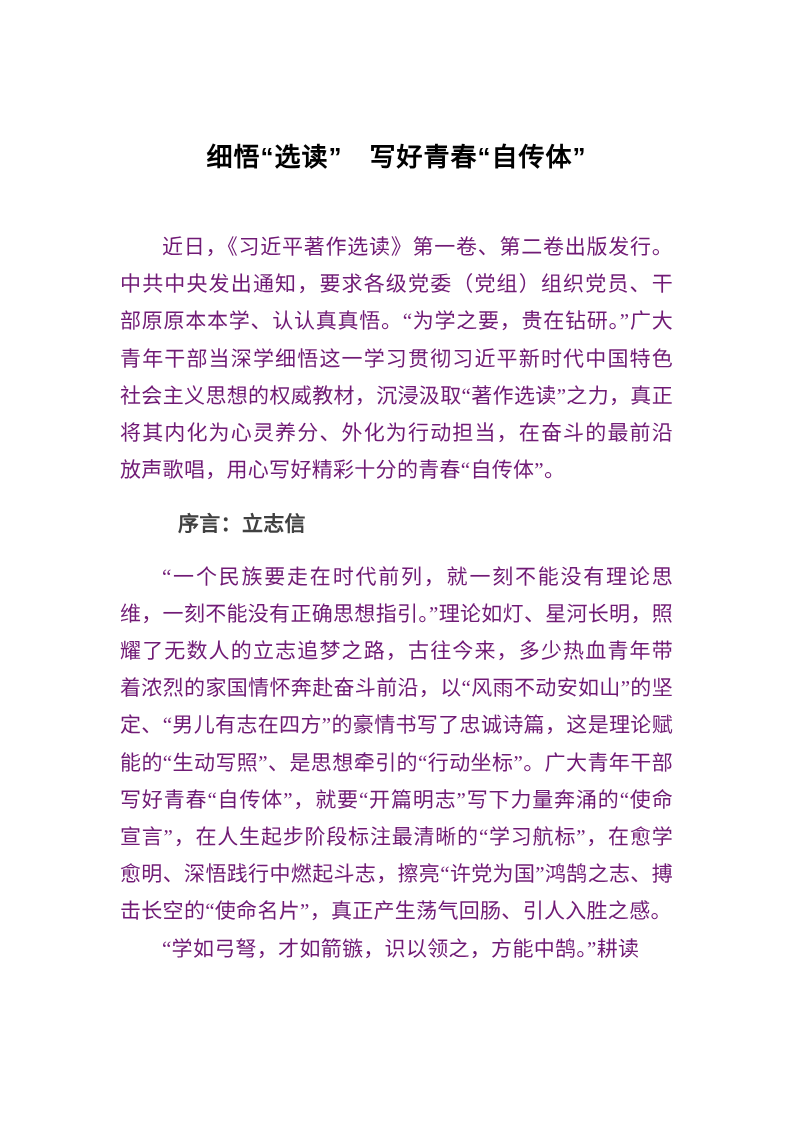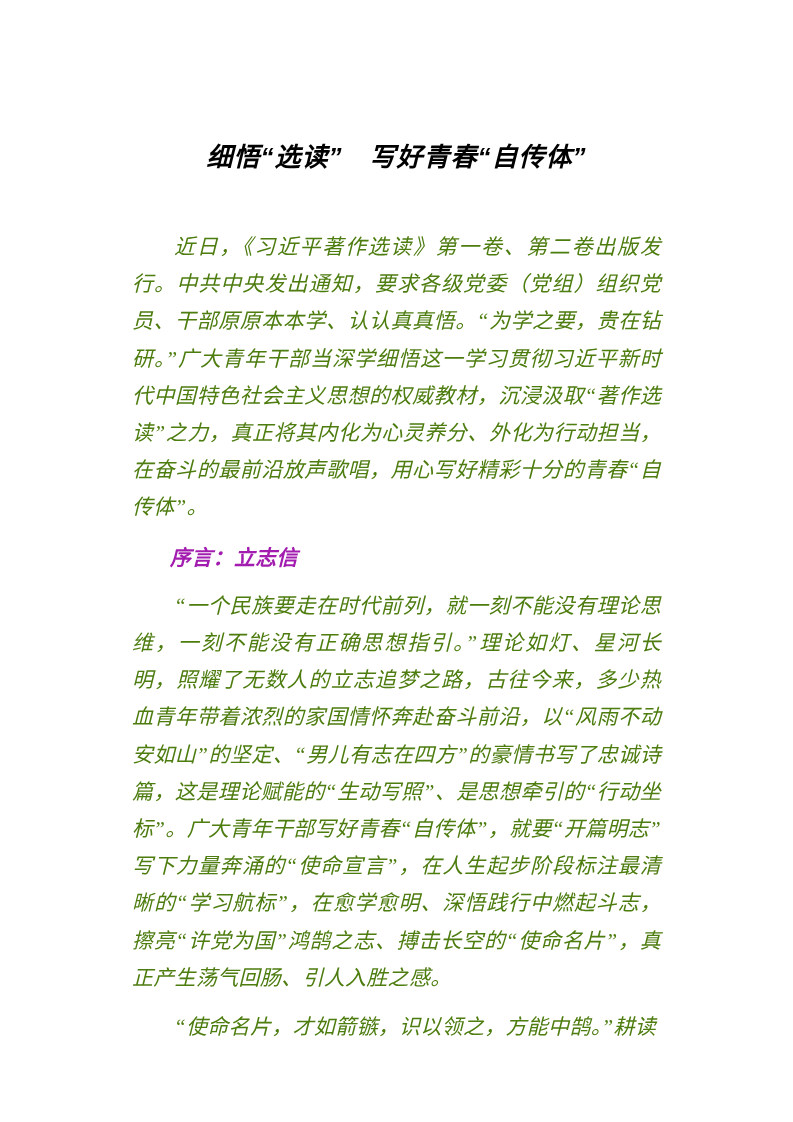--- a/index.html
+++ b/index.html
@@ -17,7 +17,6 @@
     box-sizing: border-box;
     padding: 140px 120px 0 120px;
     overflow: hidden;
-    font-style: italic;
   }
   .doc-title {
     margin: 0 0 55px 0;

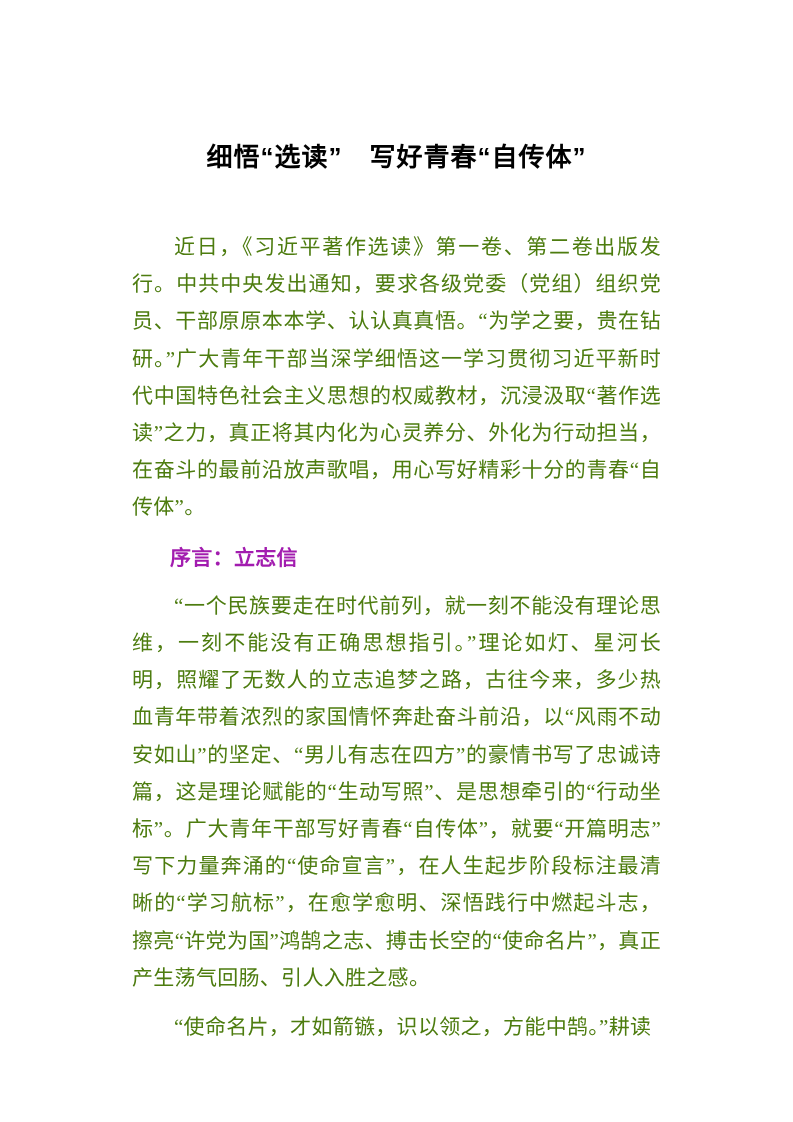--- a/index.html
+++ b/index.html
@@ -29,7 +29,7 @@
     color: #000000;
   }
   .body-para {
-    margin: 12px;
+    margin: 0;
     font-family: "Liberation Serif", "DejaVu Serif", serif;
     font-size: 21px;
     line-height: 37.2px;
@@ -37,7 +37,7 @@
     text-justify: inter-ideograph;
     text-indent: 2em;
     letter-spacing: 0.3px;
-    color: #4d7c0f;
+    color: #701a75;
   }
   .section-heading {
     margin: 8px;

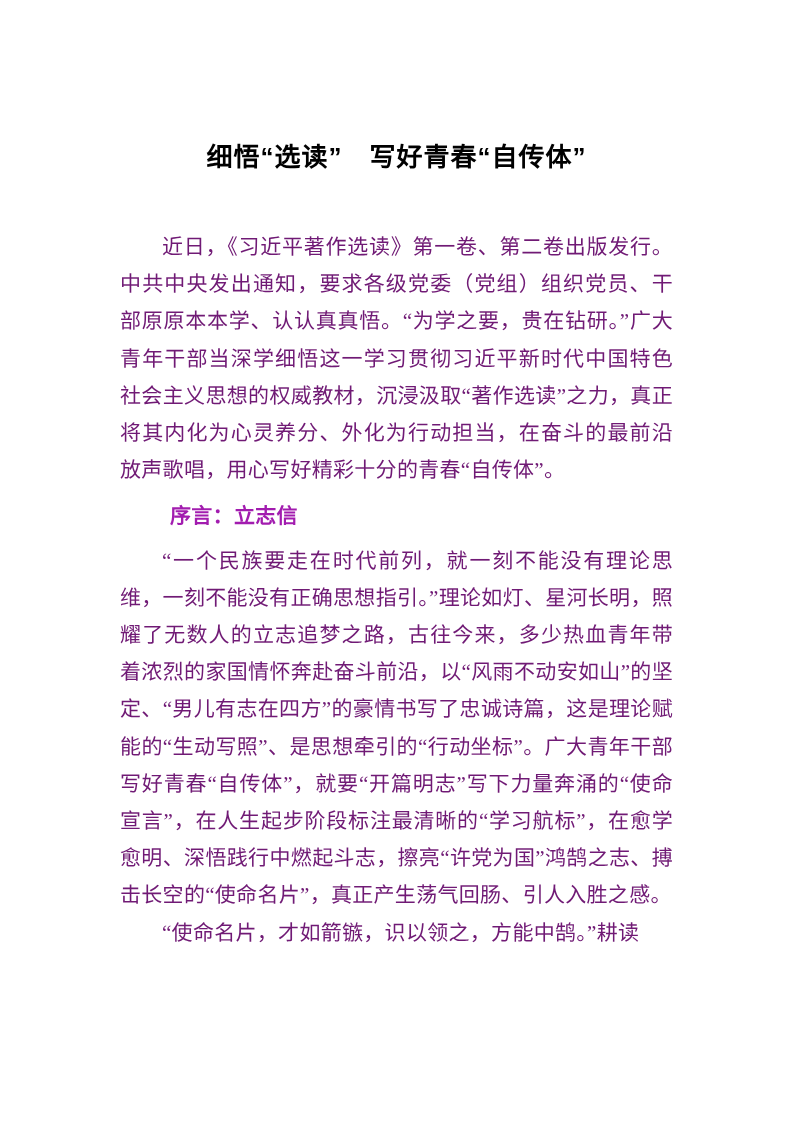--- a/index.html
+++ b/index.html
@@ -40,14 +40,14 @@
     color: #701a75;
   }
   .section-heading {
-    margin: 8px;
+    margin: 16px;
     font-family: "Liberation Sans", "DejaVu Sans", sans-serif;
     font-weight: 700;
     font-size: 21px;
     line-height: 37.2px;
     text-indent: 2em;
     letter-spacing: 0.3px;
-    color: #a21caf;
+    color: #404040;
   }
 </style>
 </head>

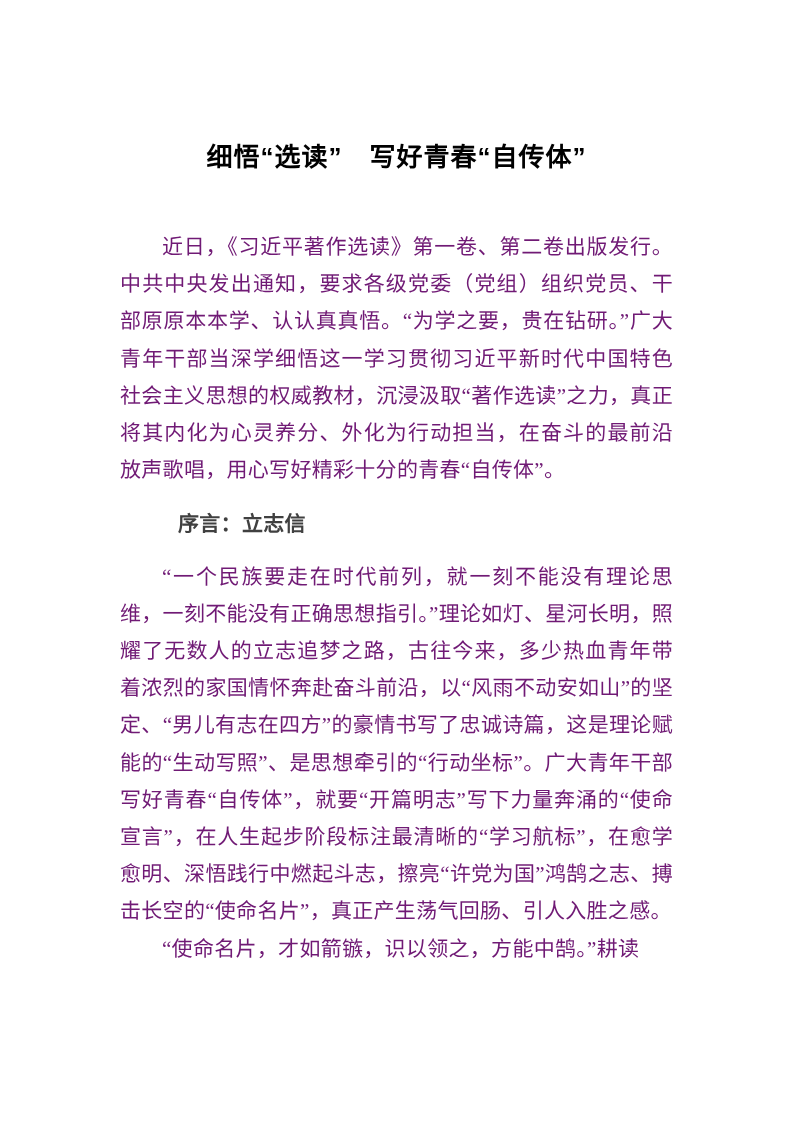--- a/index.html
+++ b/index.html
@@ -63,7 +63,7 @@
   <p class="body-para">“一个民族要走在时代前列，就一刻不能没有理论思维，一刻不能没有正确思想指引。”理论如灯、星河长明，照耀了无数人的立志追梦之路，古往今来，多少热血青年带着浓烈的家国情怀奔赴奋斗前沿，以“风雨不动安如山”的坚定、“男儿有志在四方”的豪情书写了忠诚诗篇，这是理论赋能的“生动写照”、是思想牵引的“行动坐标”。广大青年干部写好青春“自传体”，就要“开篇明志”写下力量奔涌的“使命宣言”，在人生起步阶段标注最清晰的“学习航标”，在愈学愈明、深悟践行中燃起斗志，擦亮“许党为国”鸿鹄之志、搏击长空的“使命名片”，真正产生荡气回肠、引人入胜之感。</p>
 
 
-  <p class="body-para">“使命名片，才如箭镞，识以领之，方能中鹄。”耕读</p>
+  <p class="body-para">“学如弓弩，才如箭镞，识以领之，方能中鹄。”耕读</p>
 </div>
 
 </body></html>

